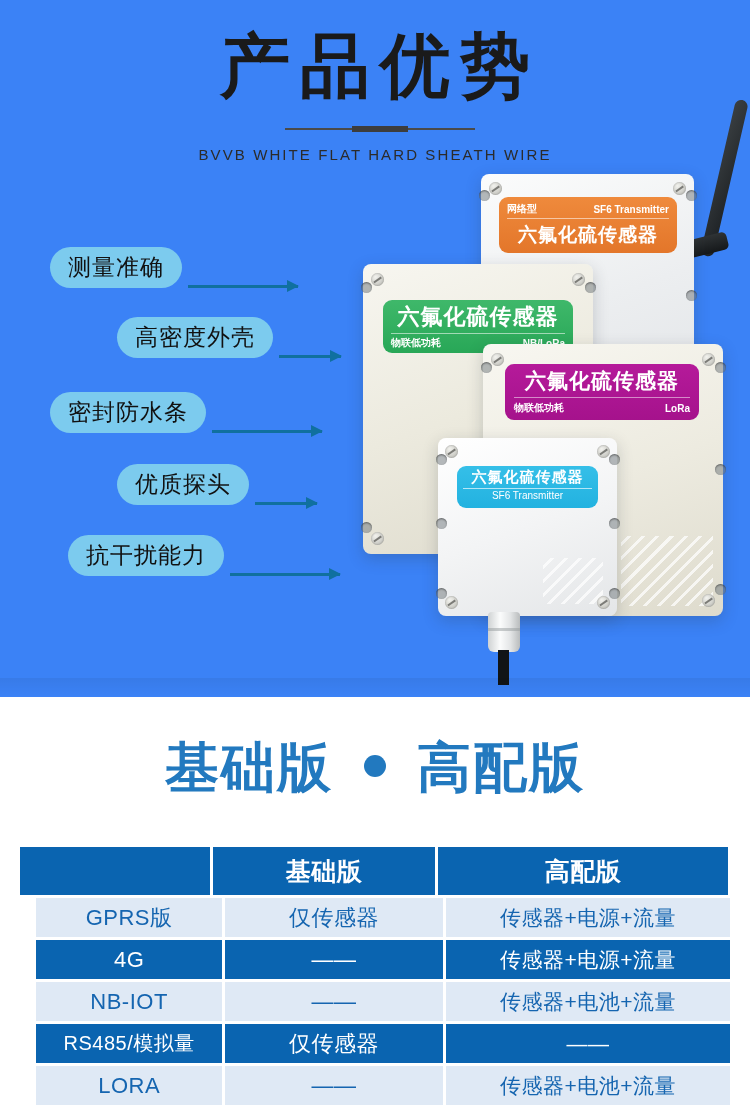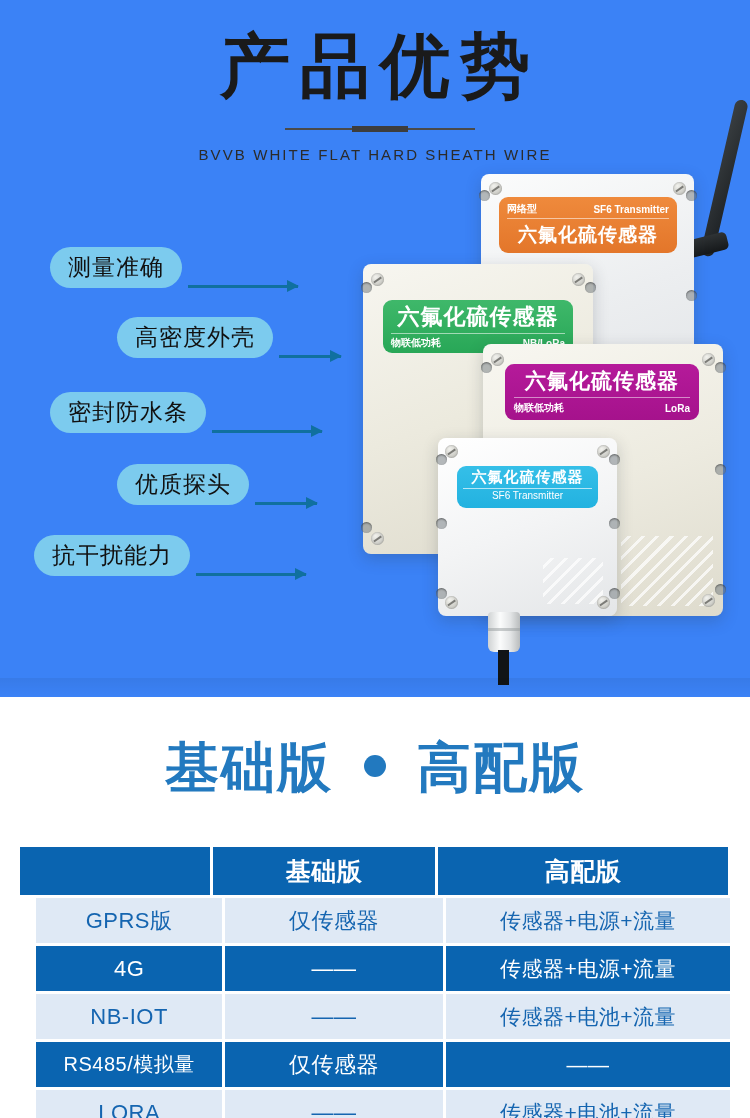--- a/index.html
+++ b/index.html
@@ -99,7 +99,7 @@
   .f2 .arrow { width:110px; }
   .f3 { left:117px; top:464px; }
   .f3 .arrow { width:62px; }
-  .f4 { left:34px;  top:535px; }
+  .f4 { left:68px;  top:535px; }
   .f4 .arrow { width:110px; }
 
   

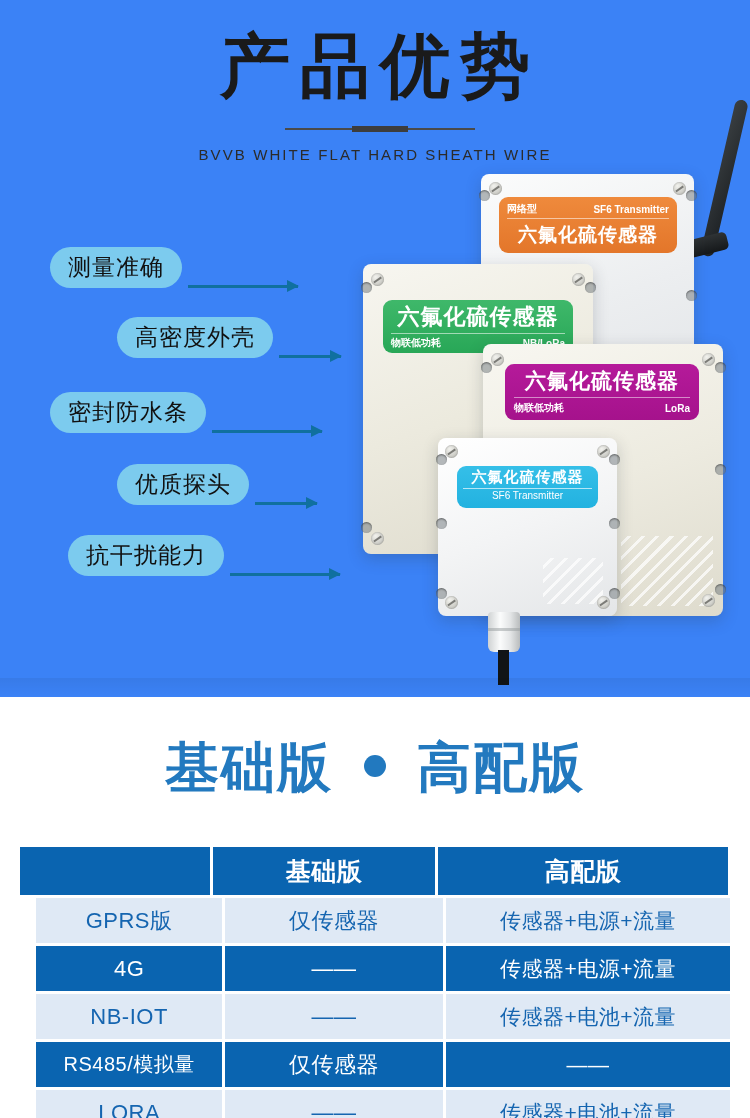--- a/index.html
+++ b/index.html
@@ -339,7 +339,7 @@
   .row-head .cell { font-weight:700; font-size:25px; }
   .row-head .c0 { background:#0a64b0; }
 
-  .row-body { height:45px;margin-left:16px; }
+  .row-body { height:39px;margin-left:16px; }
   .row-body .c2 { font-size:21px; }
   .row-body .c0 { font-size:22px; }
   .row-rs .c0 { font-size:20px; }

